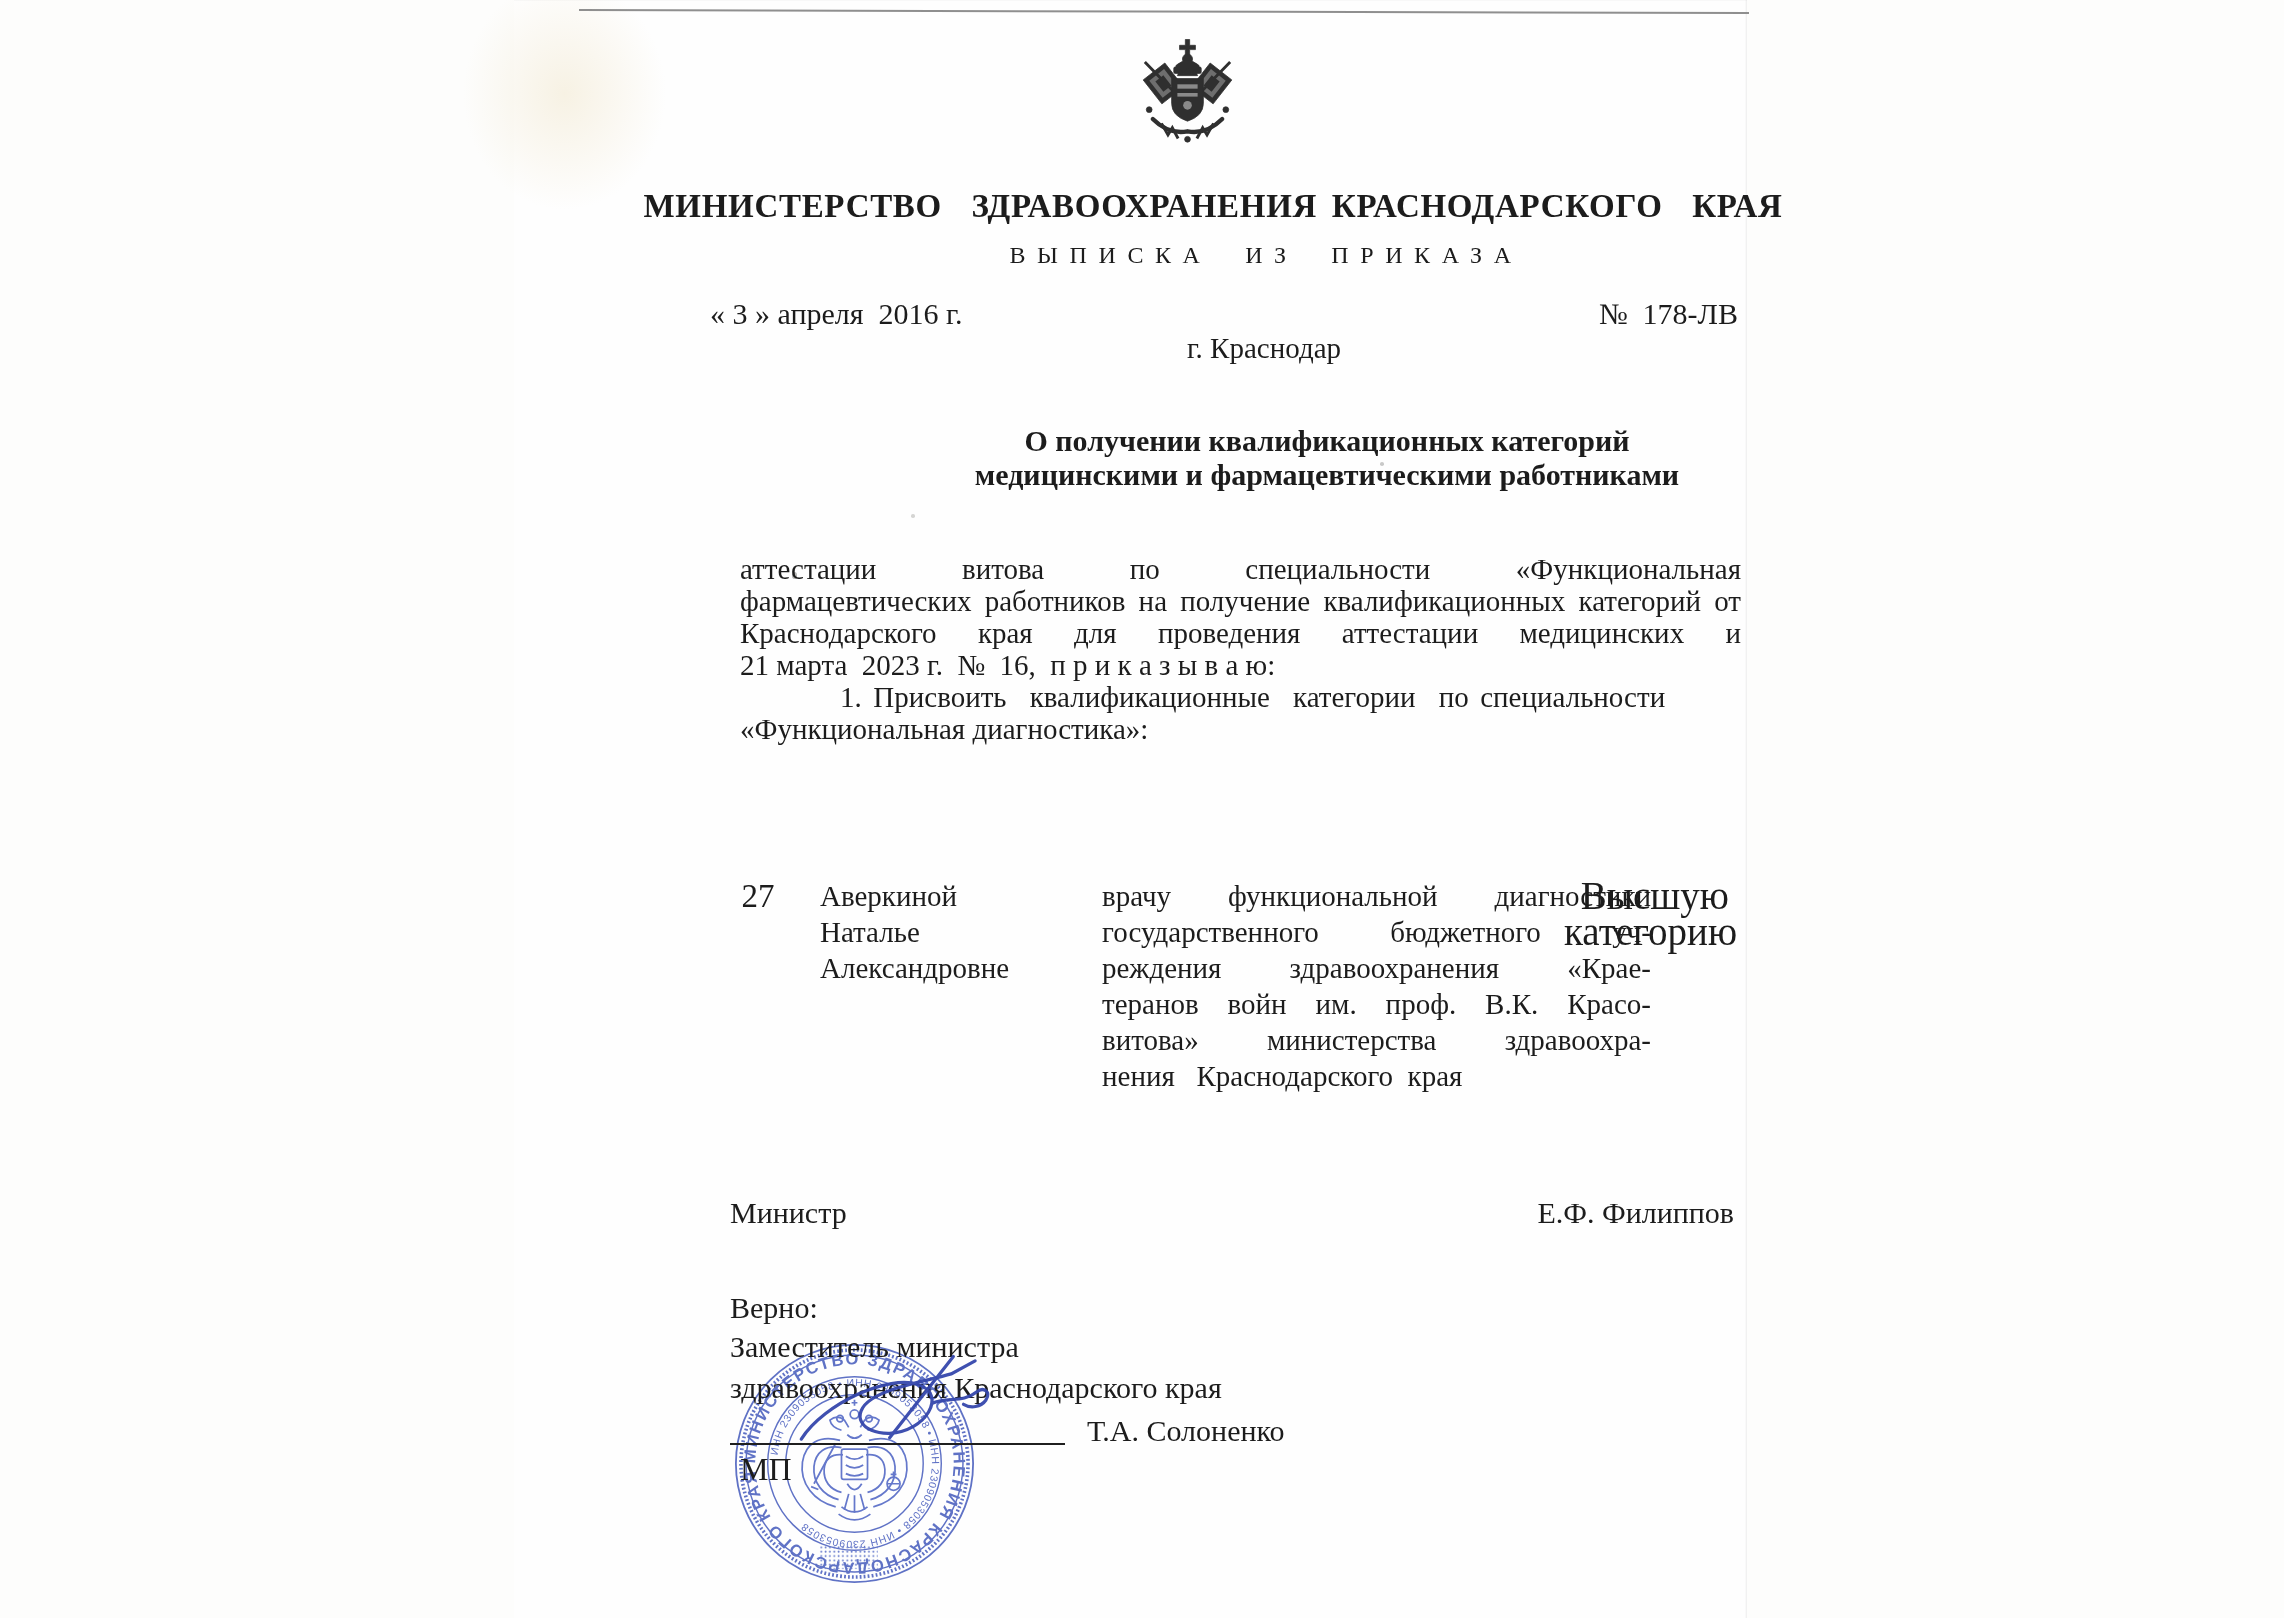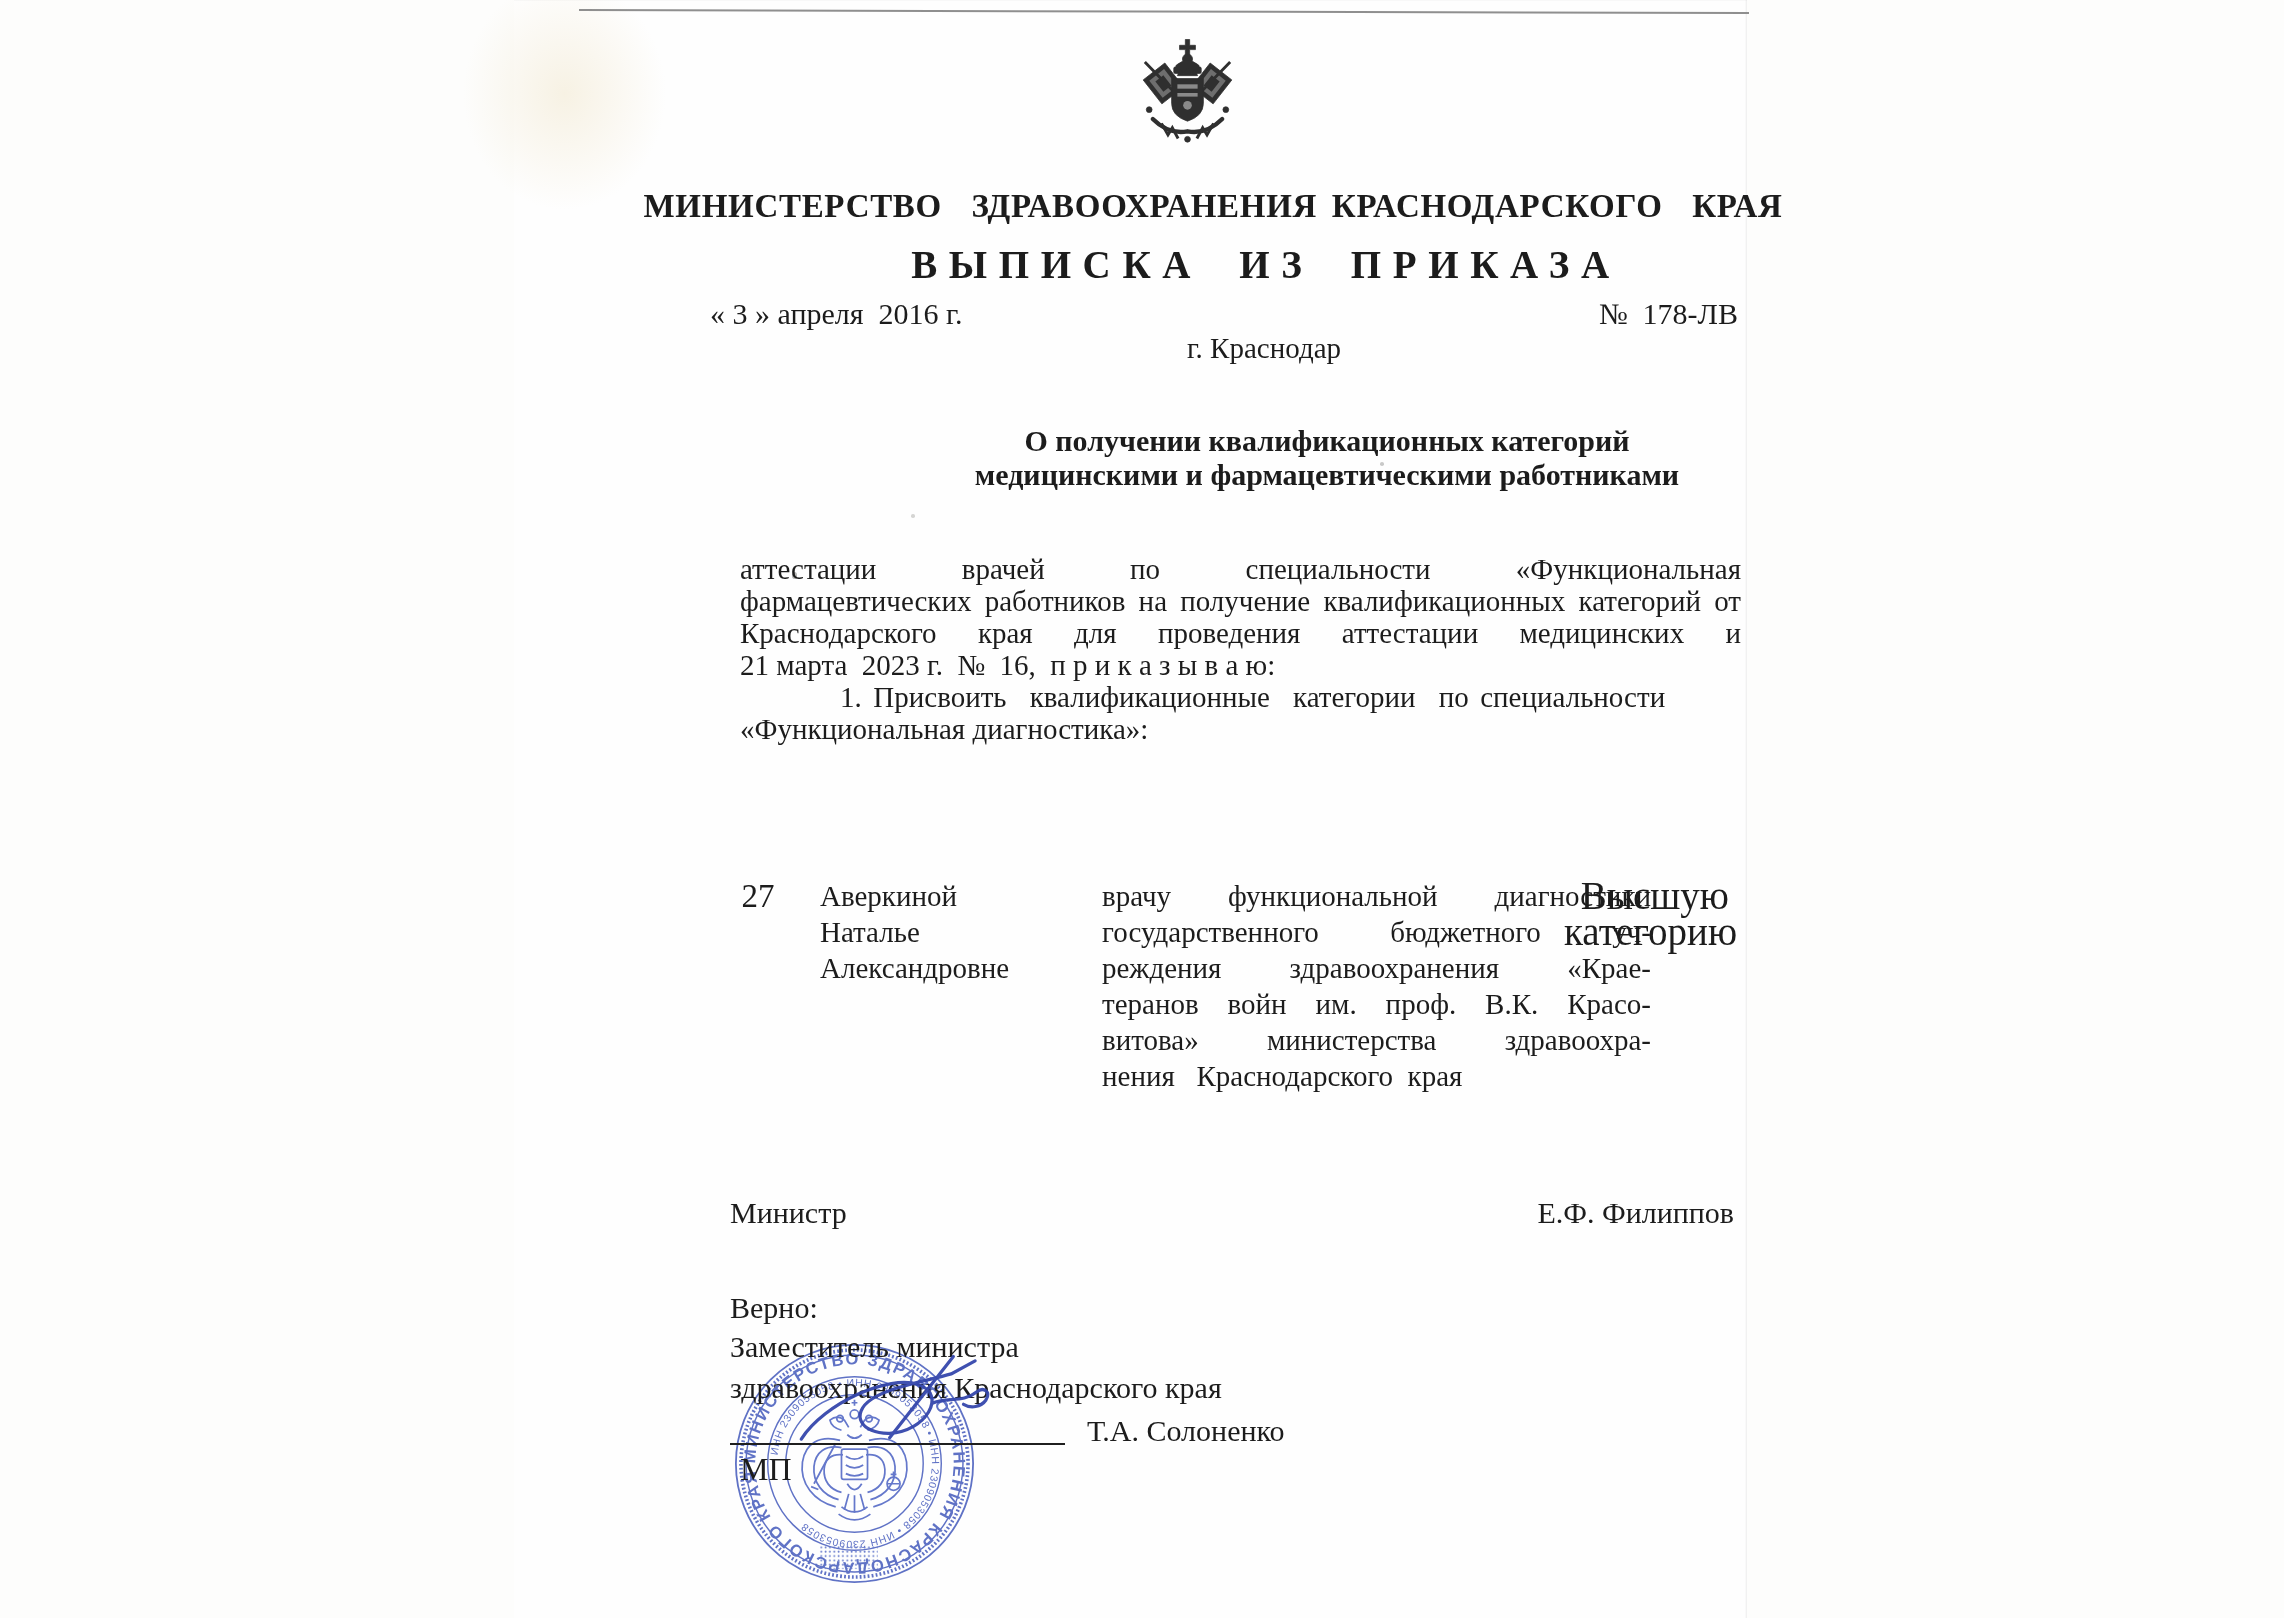--- a/index.html
+++ b/index.html
@@ -39,7 +39,7 @@
   }
   .vypiska{
     position:absolute;top:242px;left:536px;transform:translateX(-50%);
-    font-weight:700;font-size:39px;letter-spacing:11.6px;word-spacing:16px;
+    font-weight:400;font-size:24px;letter-spacing:11.6px;word-spacing:16px;
     white-space:pre;
   }
   .date{position:absolute;top:297px;left:-20px;white-space:pre;}

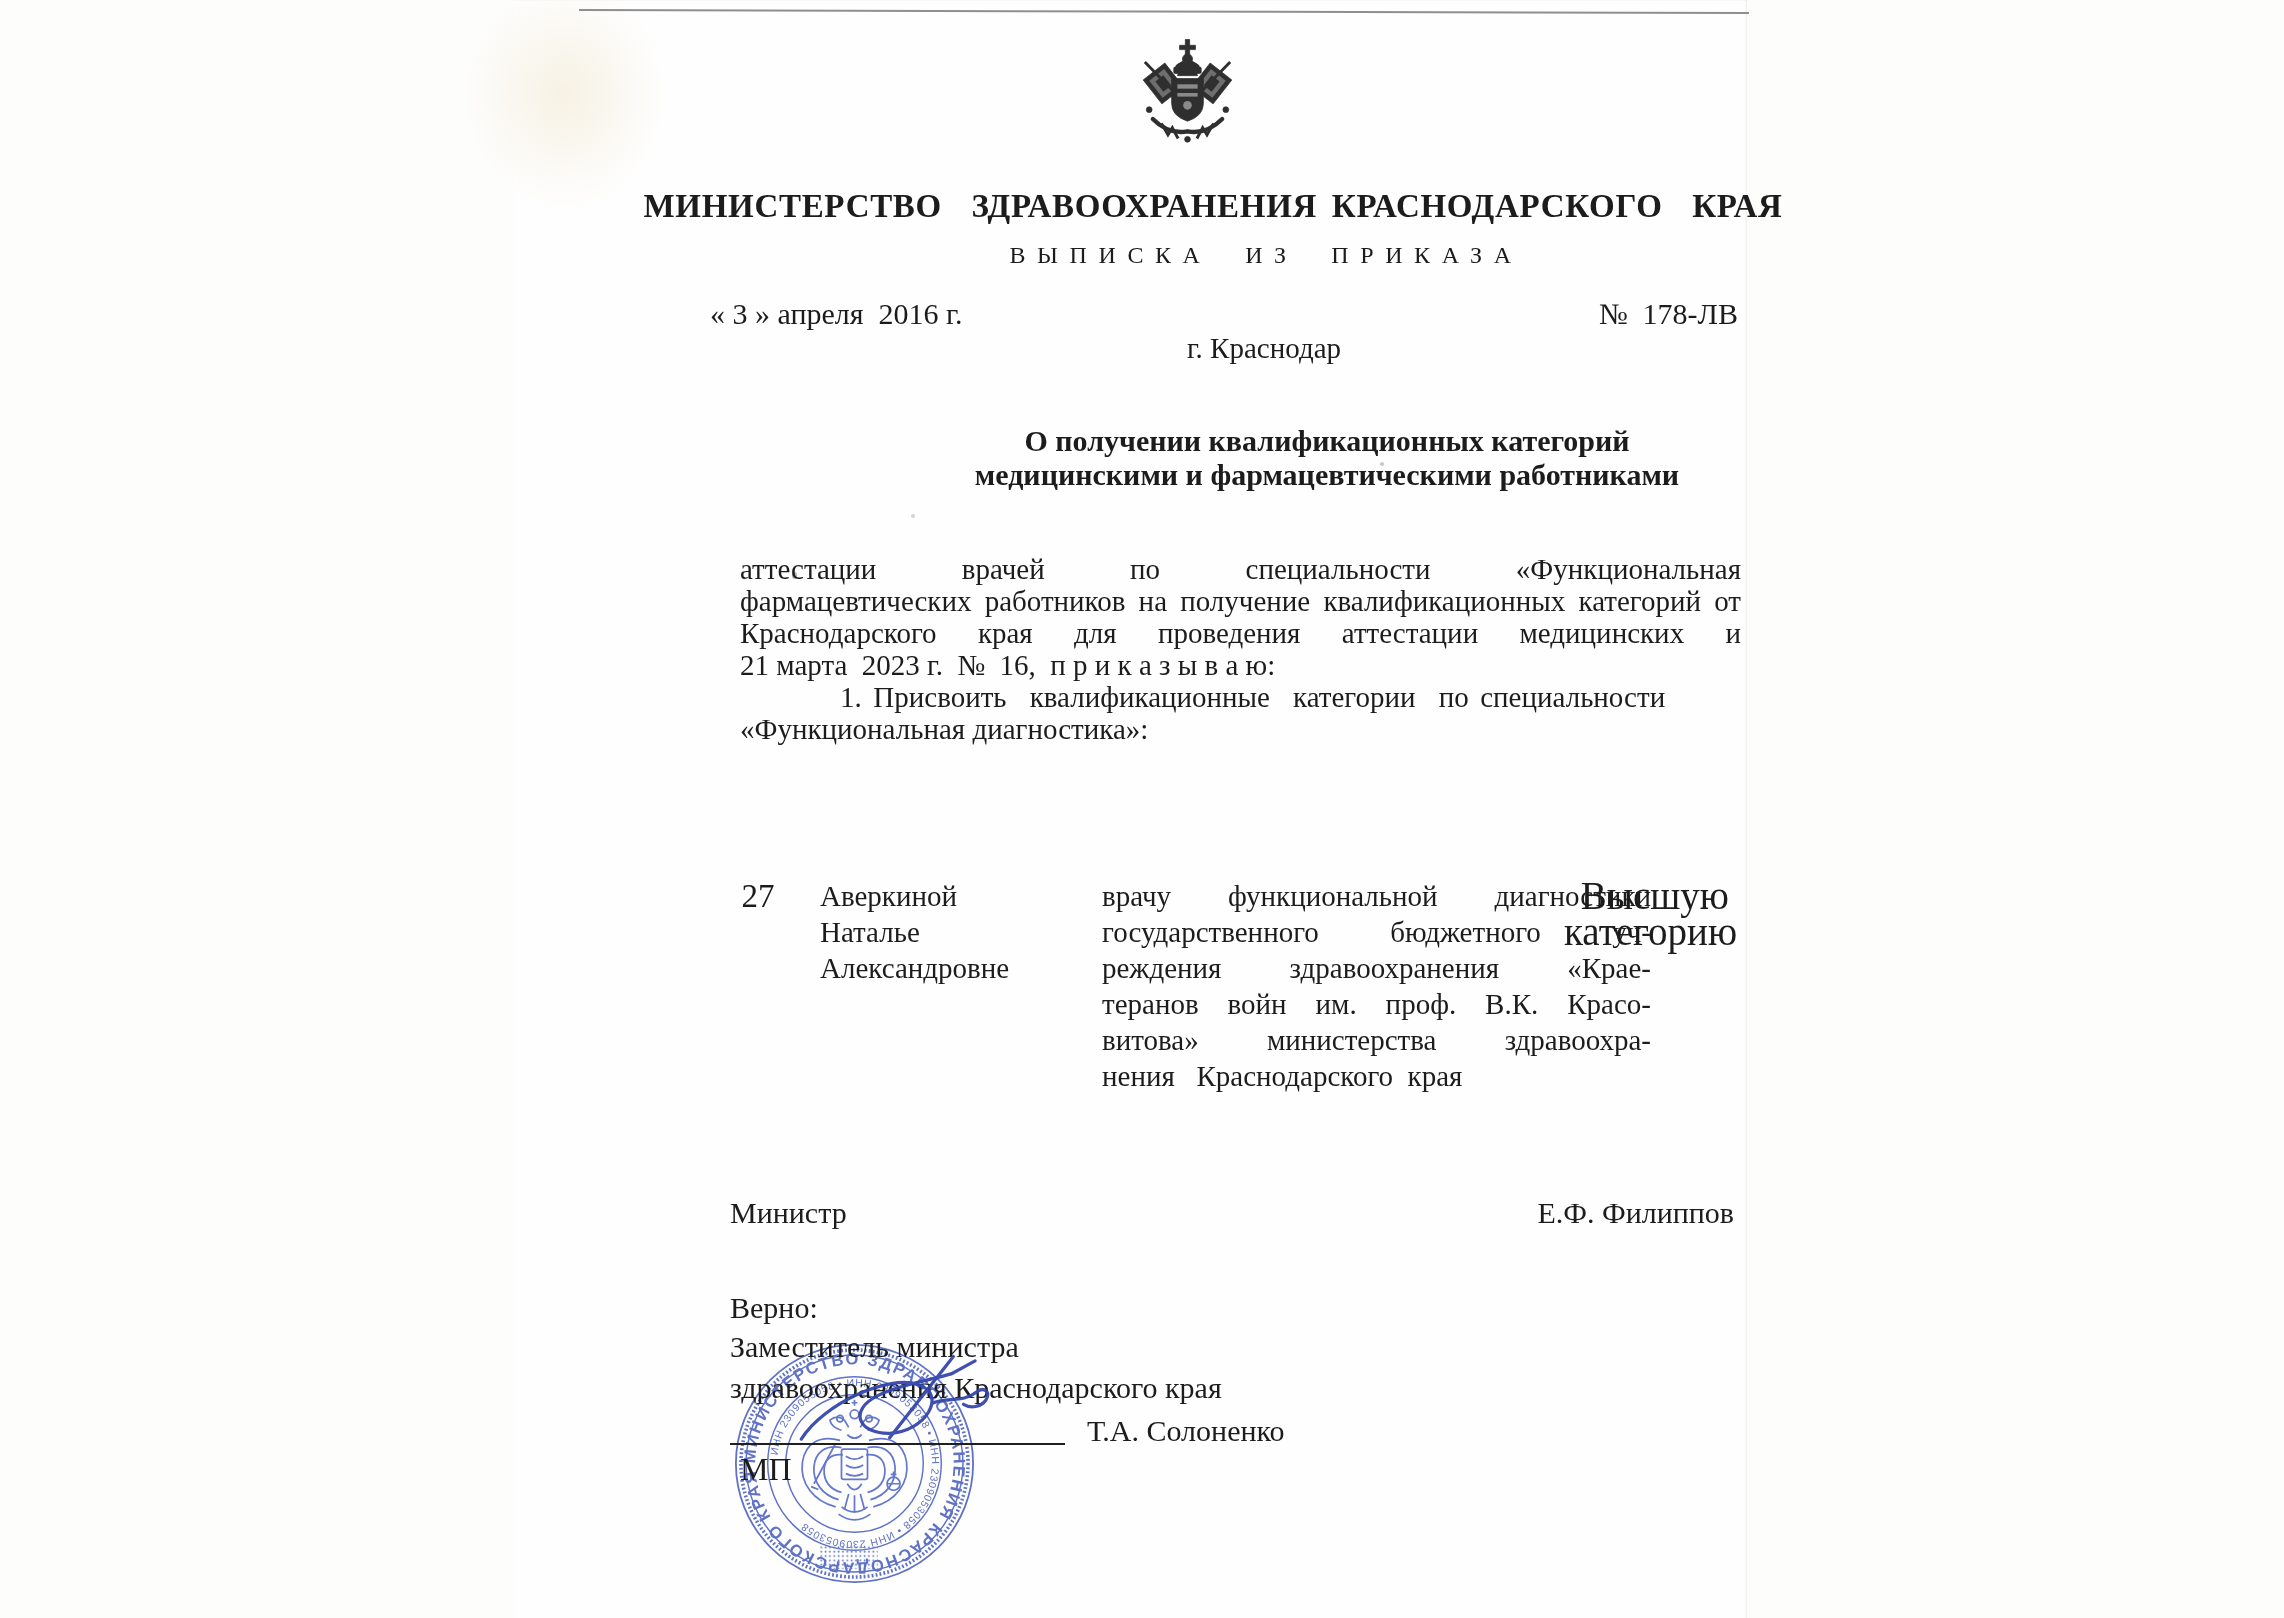--- a/index.html
+++ b/index.html
@@ -185,7 +185,7 @@
       </div>
 
       <div class="body">
-        <div class="jl">аттестации врачей по специальности «Функциональная</div>
+        <div class="jl">аттестации витова по специальности «Функциональная</div>
         <div class="jl">фармацевтических работников на получение квалификационных категорий от</div>
         <div class="jl">Краснодарского края для проведения аттестации медицинских и</div>
         <div class="ll">21 марта  2023 г.  №  16,  п р и к а з ы в а ю:</div>

